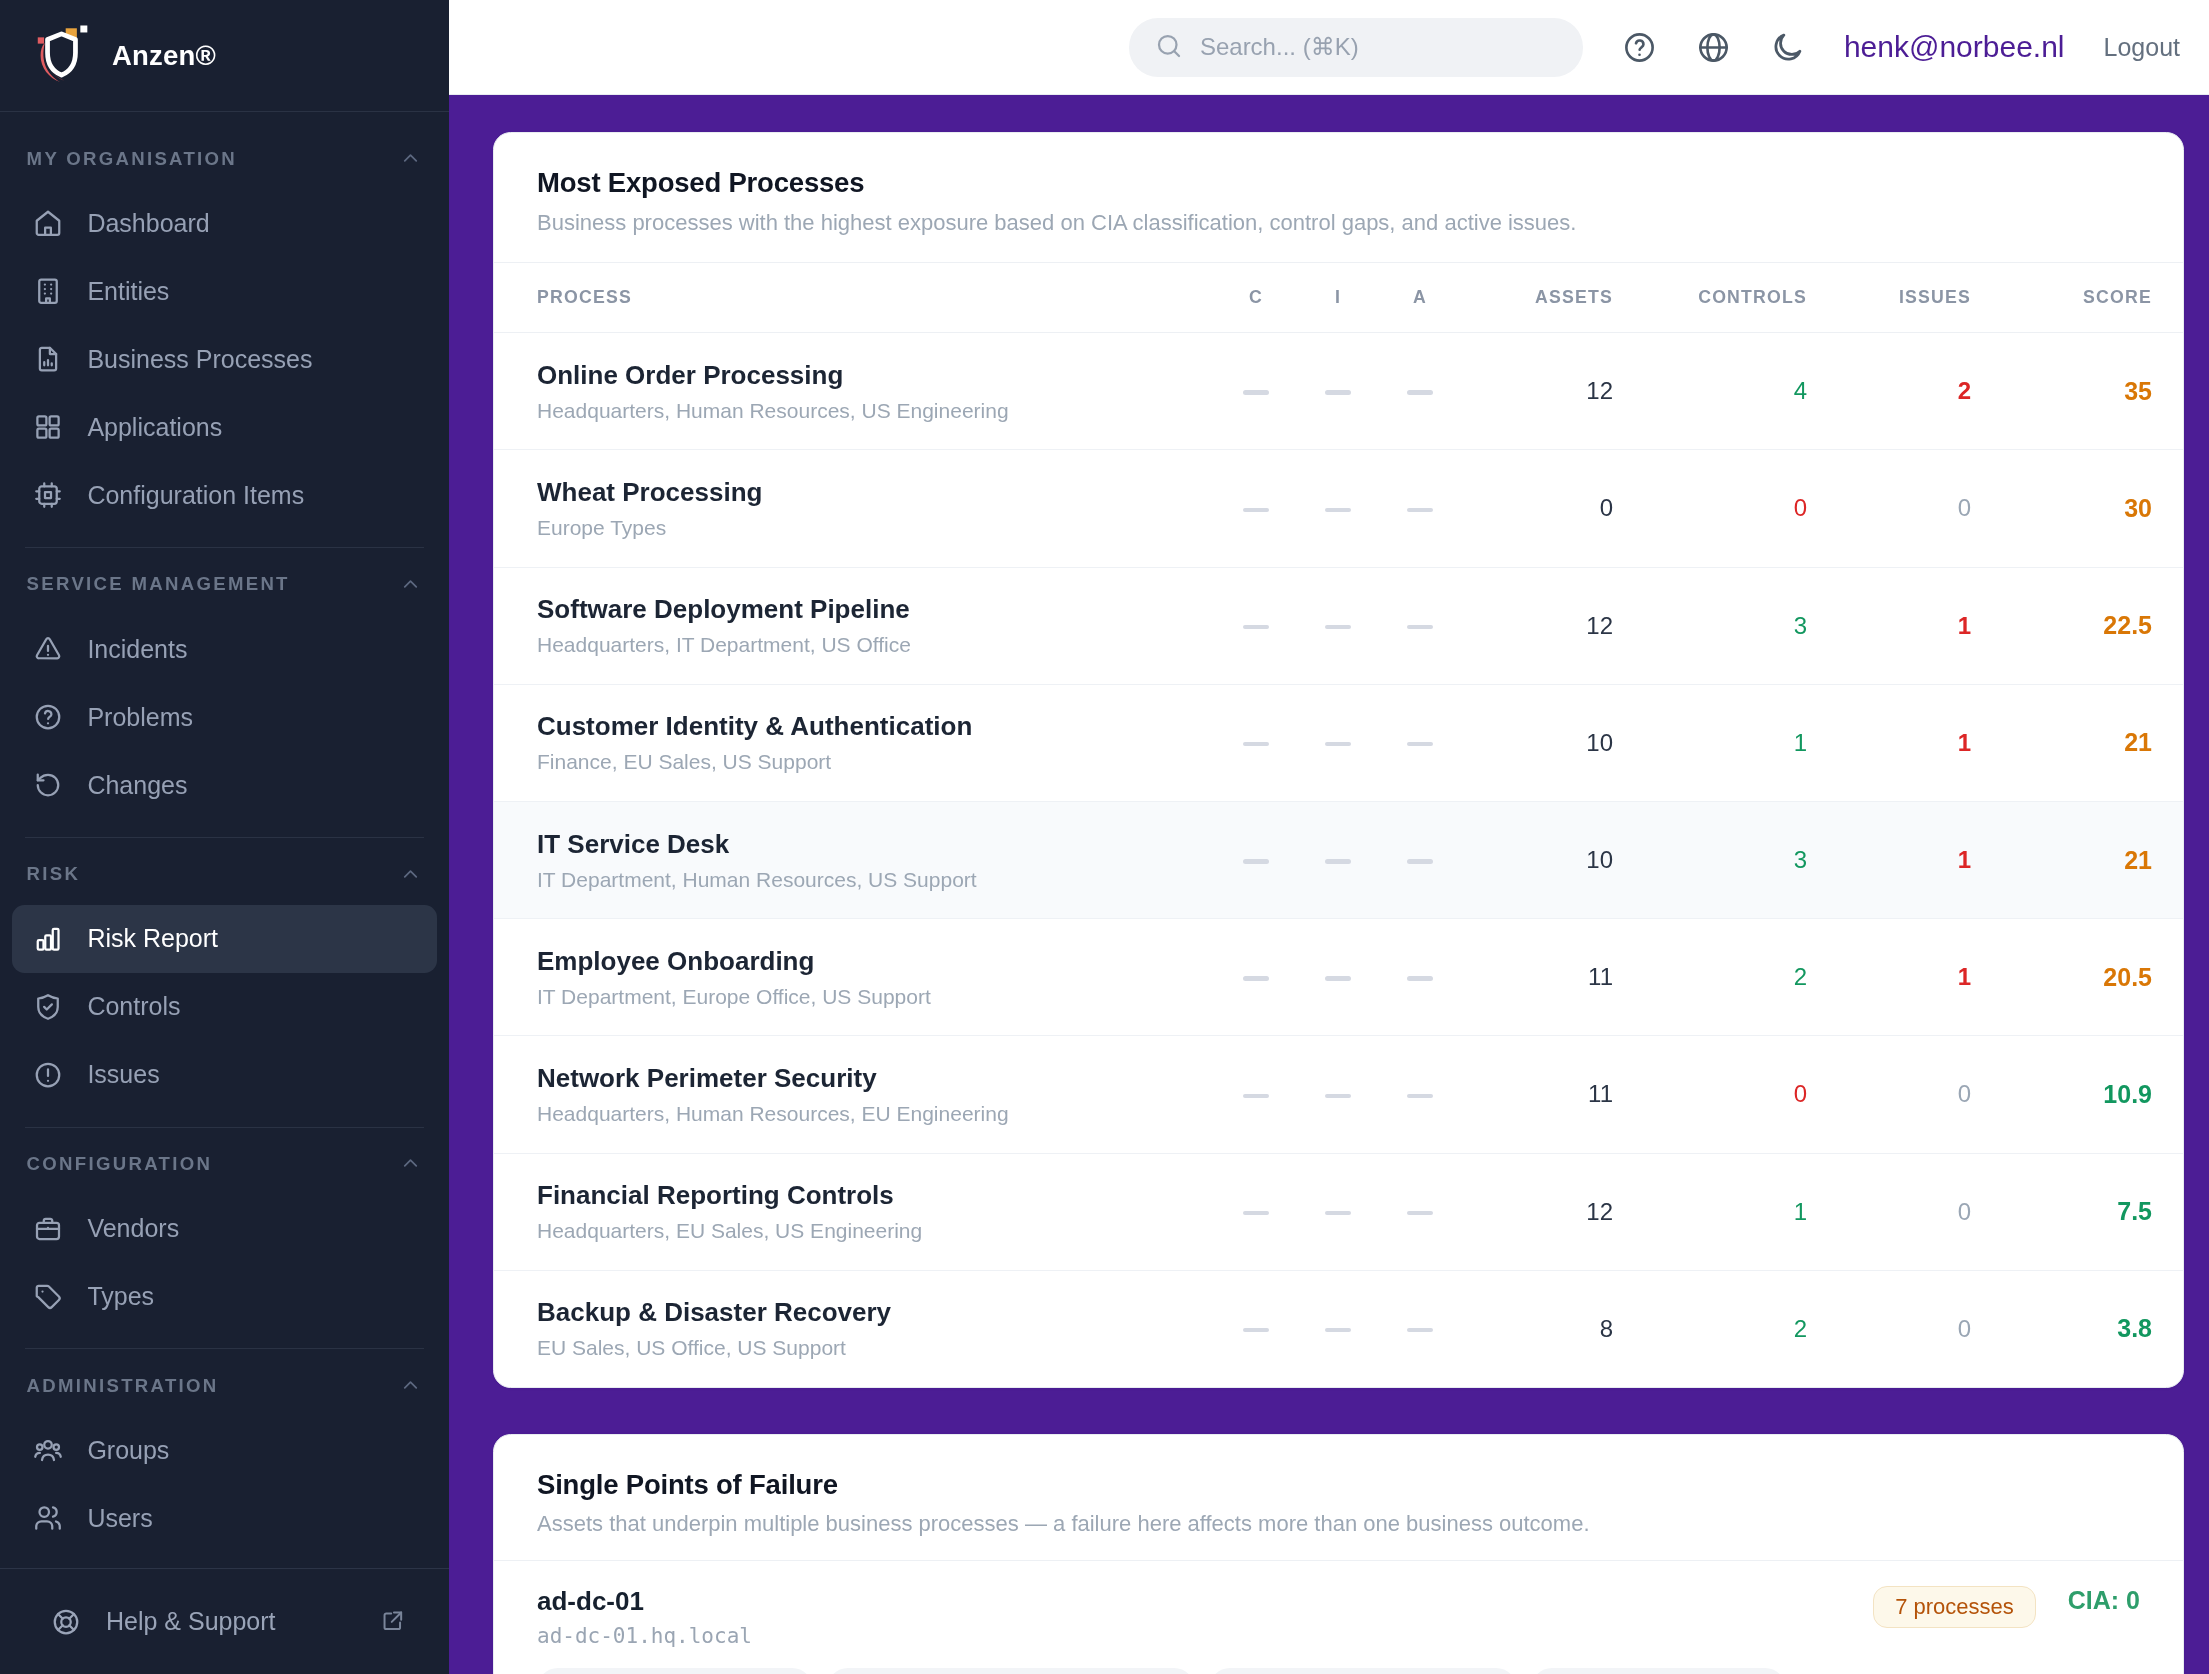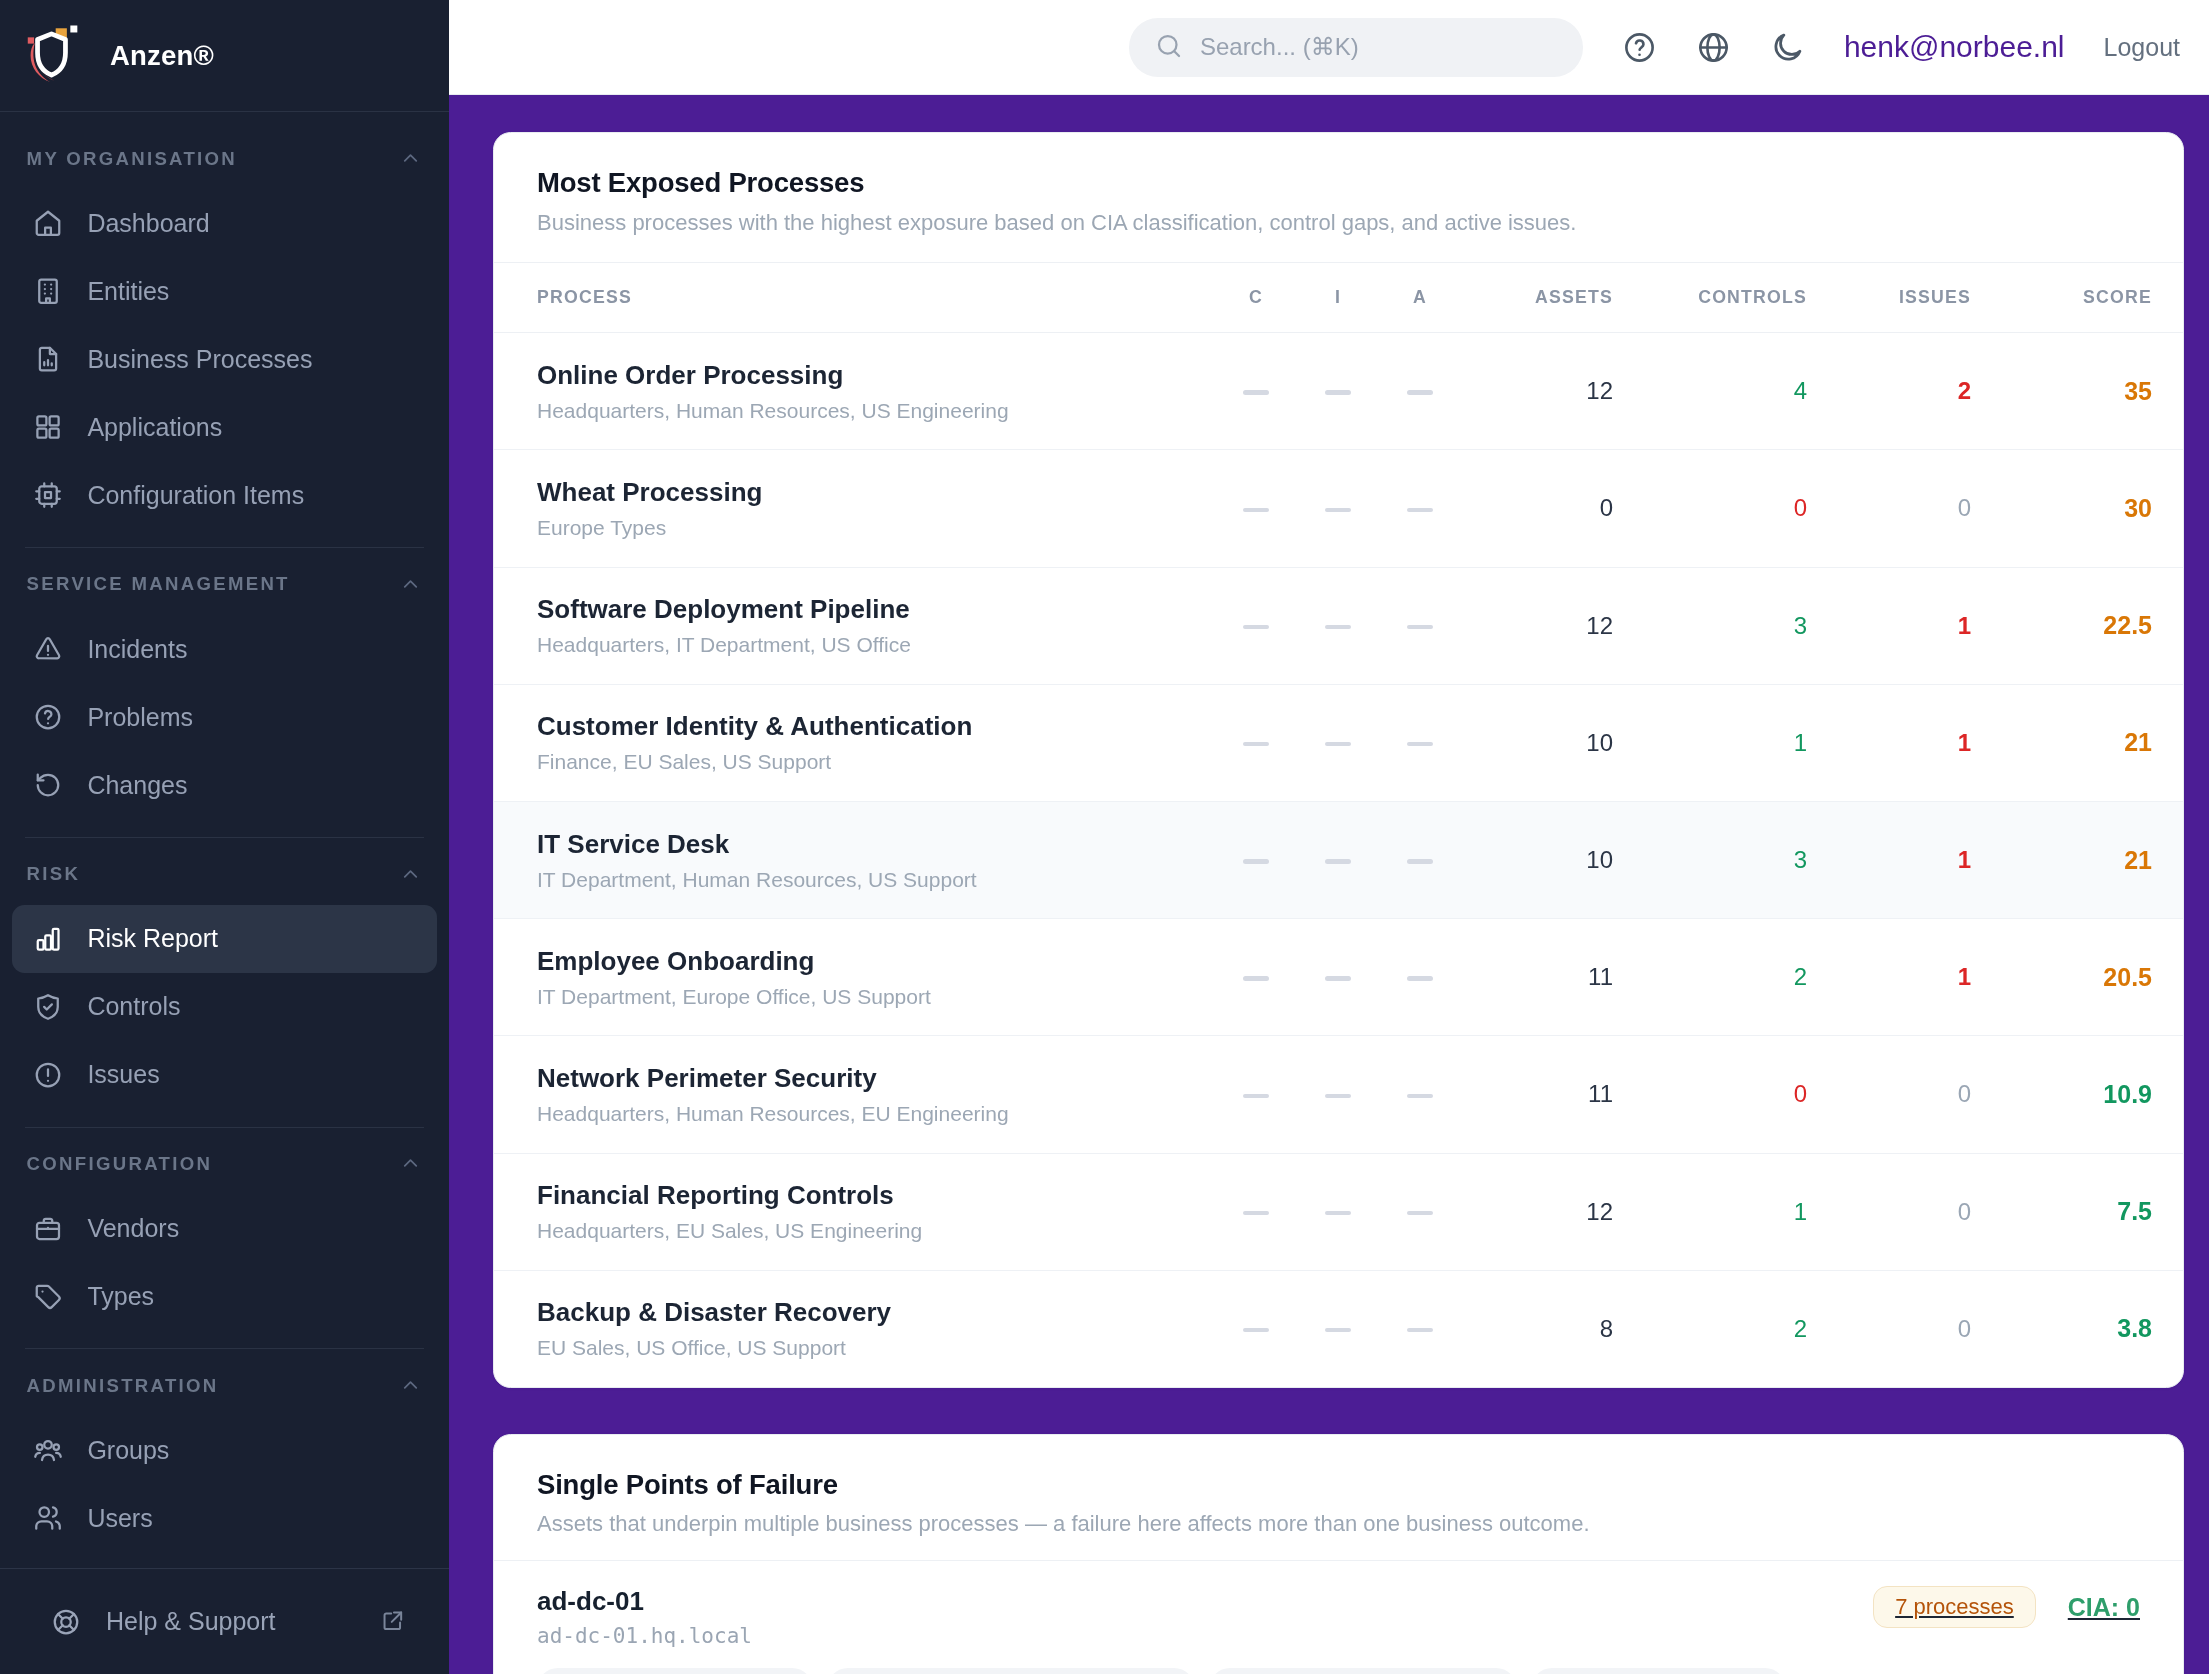--- a/index.html
+++ b/index.html
@@ -17,8 +17,8 @@
     display: flex; flex-direction: column;
   }
   .logo-row {
-    height: 112px; display: flex; align-items: center; gap: 25px;
-    padding: 0 18px; border-bottom: 0.9px solid rgba(148,163,184,0.14);
+    height: 112px; display: flex; align-items: center; gap: 17px;
+    padding: 0 28px; border-bottom: 0.9px solid rgba(148,163,184,0.14);
     cursor: pointer;
   }
   .logo-mark { width: 67px; height: 67px; display: inline-flex; }

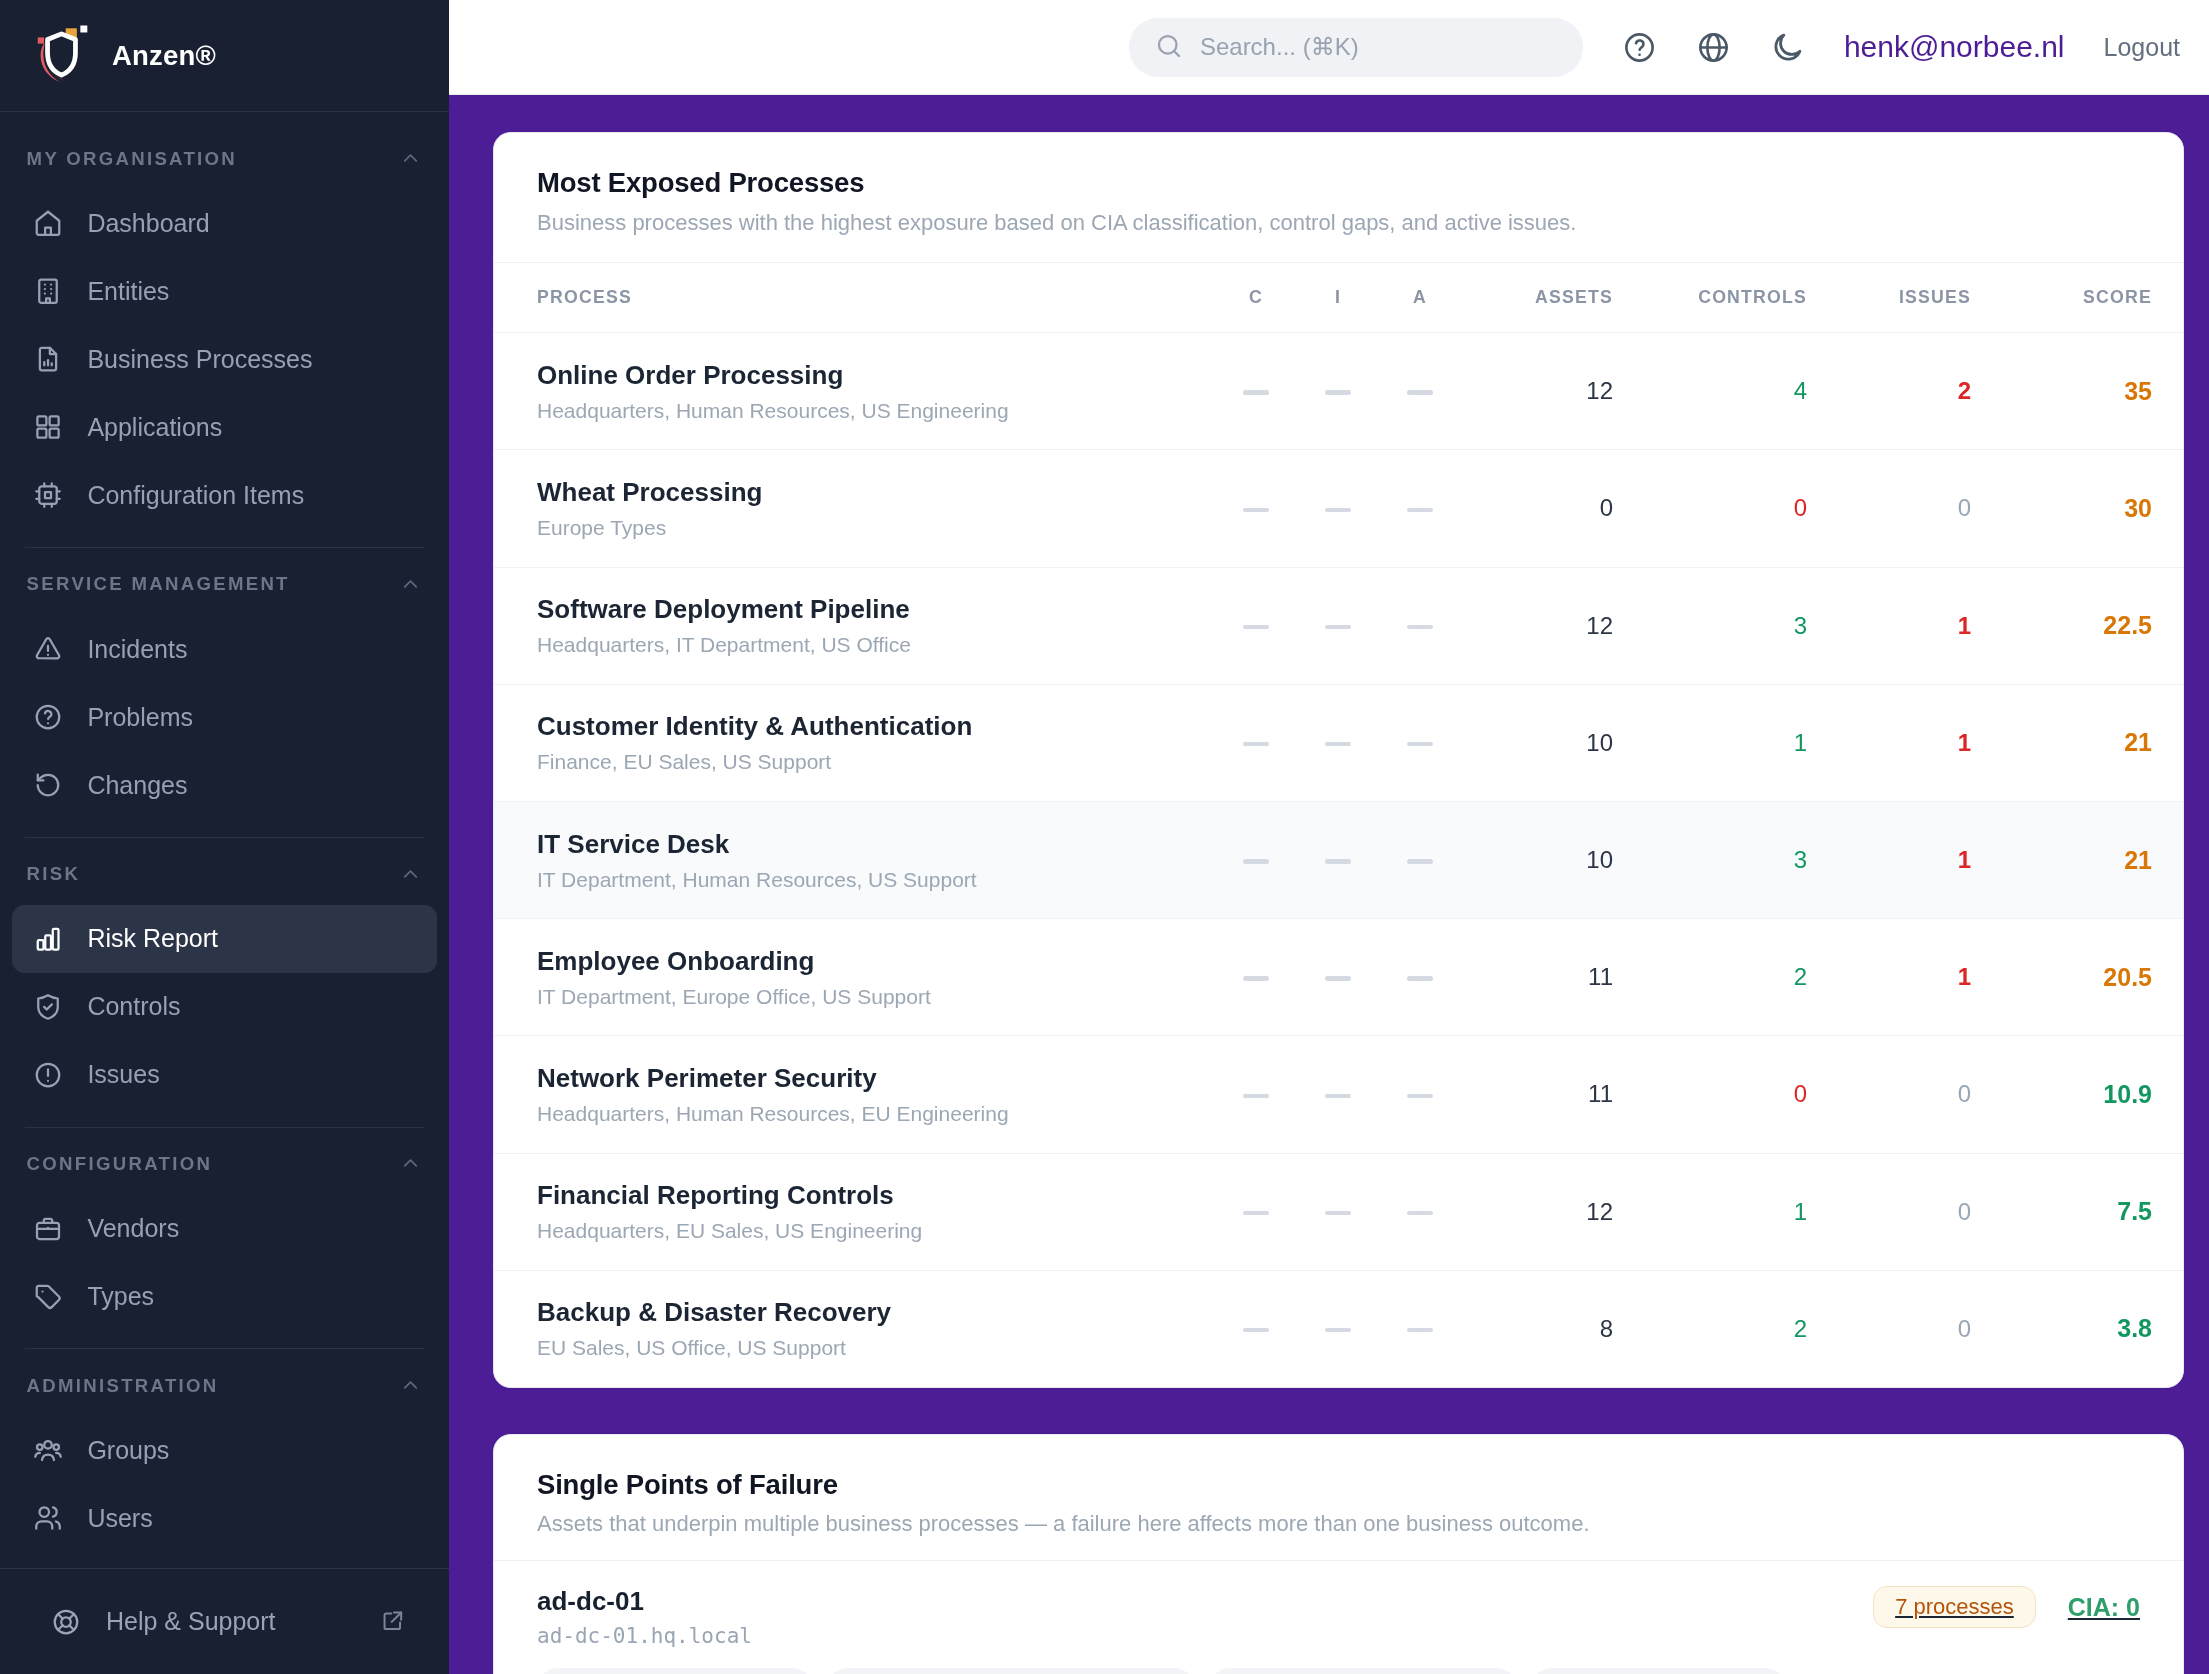--- a/index.html
+++ b/index.html
@@ -117,7 +117,7 @@
   .spof-top { display: flex; align-items: flex-start; }
   .spof-name { font-size: 26px; font-weight: 700; color: #16202e; }
   .spof-fqdn { margin-top: 7px; font-size: 21px; color: #9aa5b3; font-family: "DejaVu Sans Mono", monospace; }
-  .spof-right { margin-left: auto; display: flex; align-items: center; gap: 32px; text-decoration: underline; }
+  .spof-right { margin-left: auto; display: flex; align-items: flex-start; gap: 32px; }
   .badge {
     font-size: 22px; color: #b45309; background: #fdf8ea;
     border: 1.8px solid #f3e3c3; border-radius: 14px; padding: 7px 21px; white-space: nowrap;

